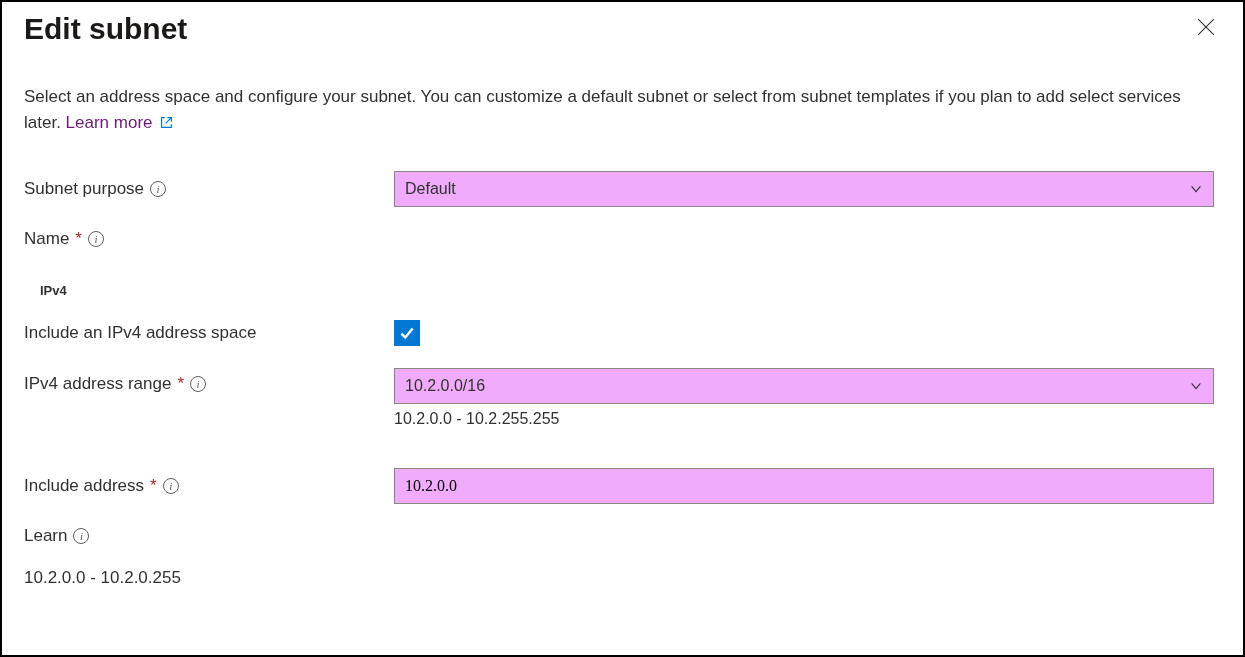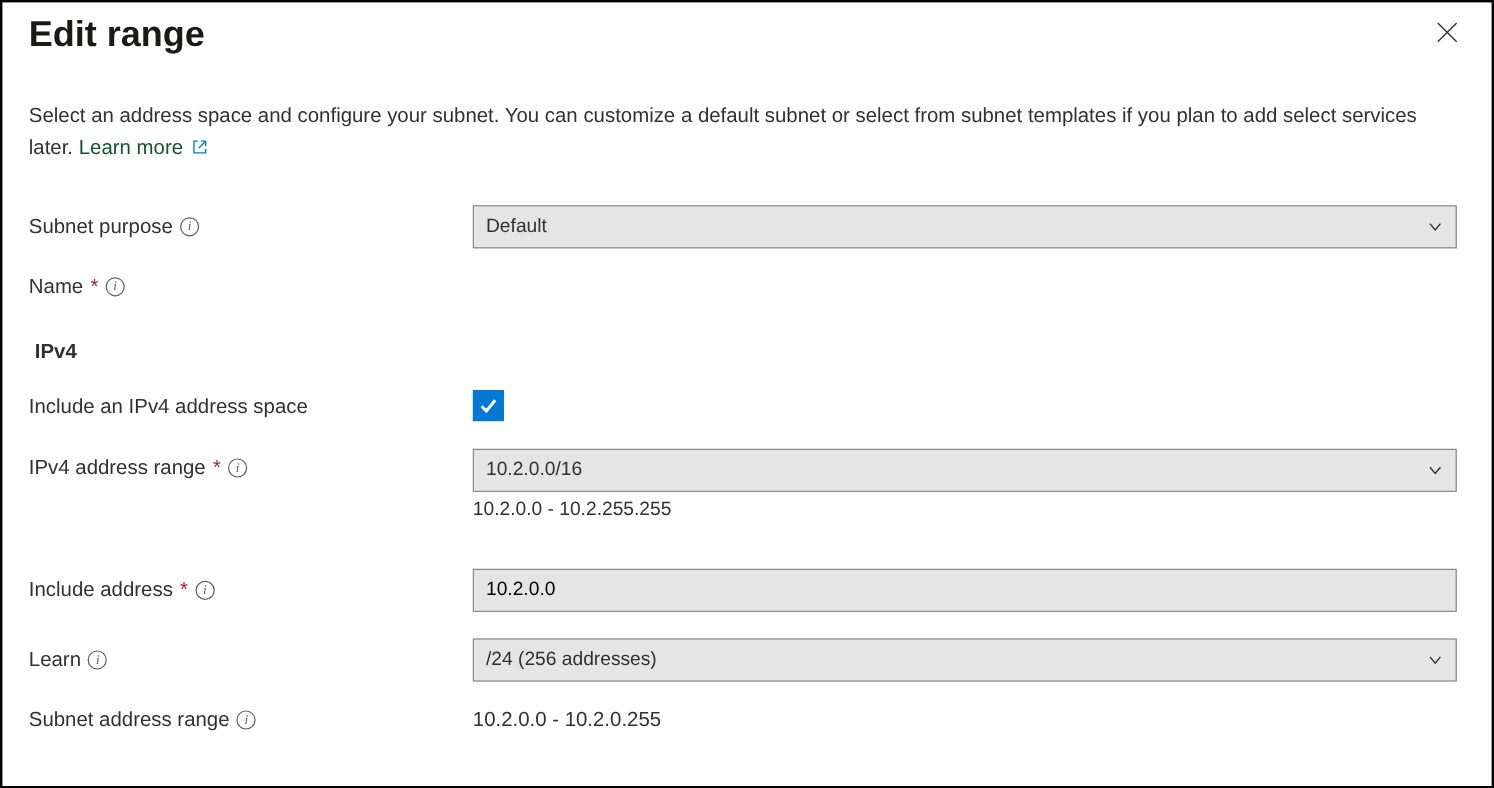--- a/index.html
+++ b/index.html
@@ -151,7 +151,7 @@
 <div class="panel">
 
   <div class="header-row">
-    <h1 class="page-title">Edit range</h1>
+    <h1 class="page-title">Edit subnet</h1>
     <button class="close-btn">
       <svg viewBox="0 0 16 16" stroke="#323130" stroke-width="1" fill="none">
         <line x1="1" y1="1" x2="15" y2="15"></line>

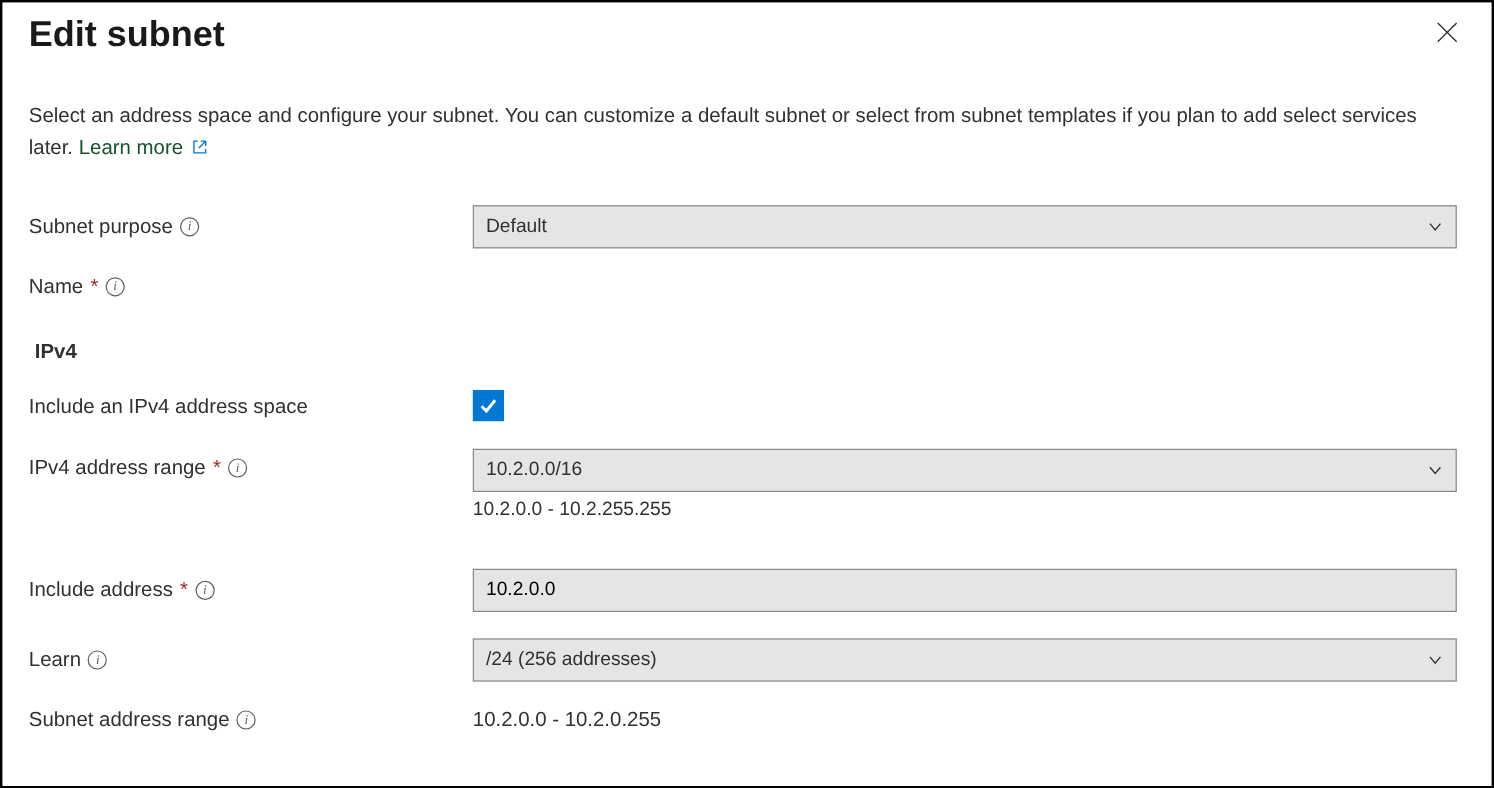--- a/index.html
+++ b/index.html
@@ -42,7 +42,7 @@
     max-width: 1180px;
   }
   .learn-link {
-    color: #14532d;
+    color: #701a75;
     text-decoration: none;
     cursor: pointer;
   }

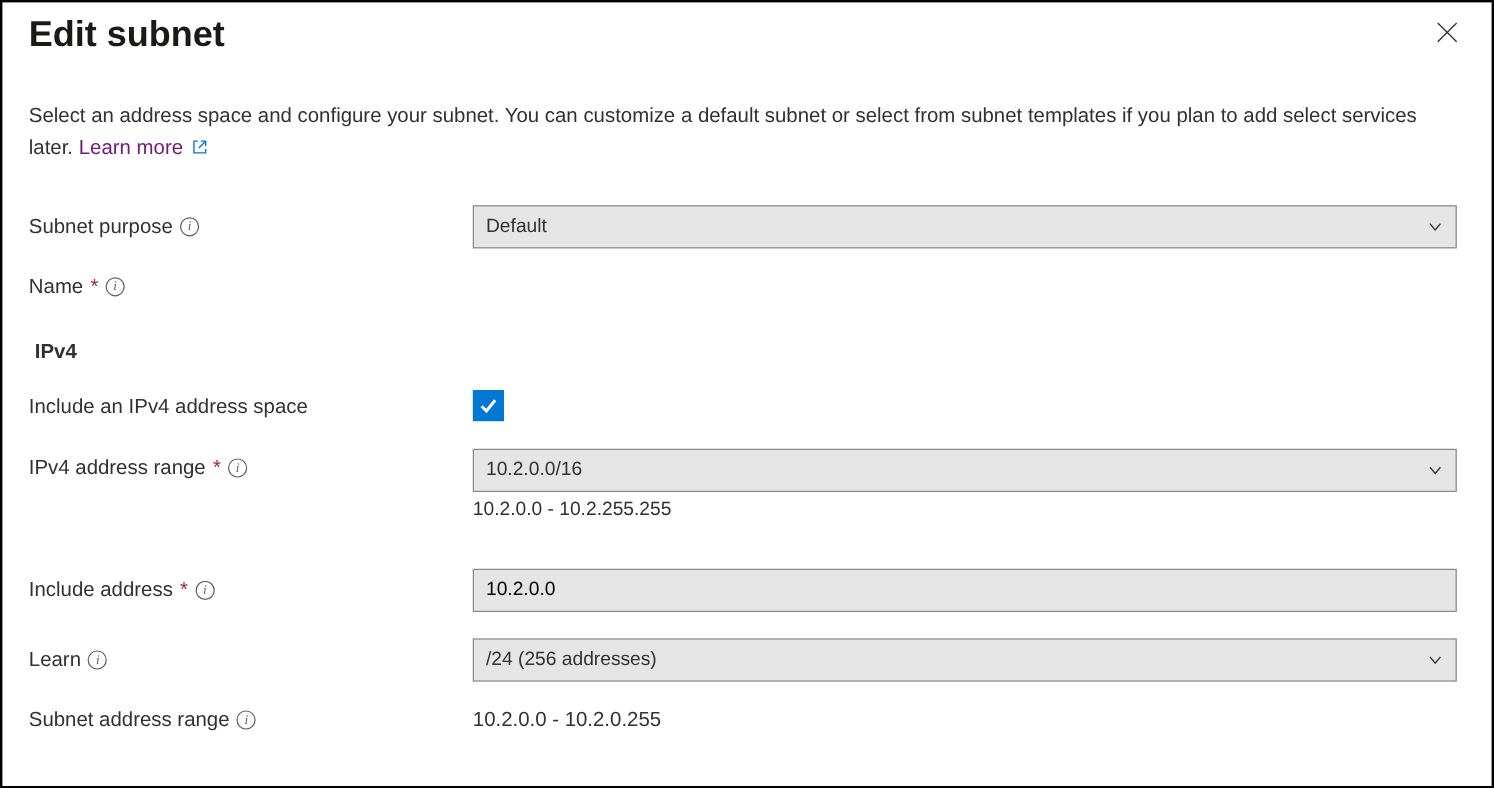--- a/index.html
+++ b/index.html
@@ -88,7 +88,7 @@
     border: 1px solid #8a8886;
     font-size: 16px;
     padding: 0 10px;
-    background: #e5e5e5;
+    background: #f0abfc;
     display: flex;
     align-items: center;
     justify-content: space-between;

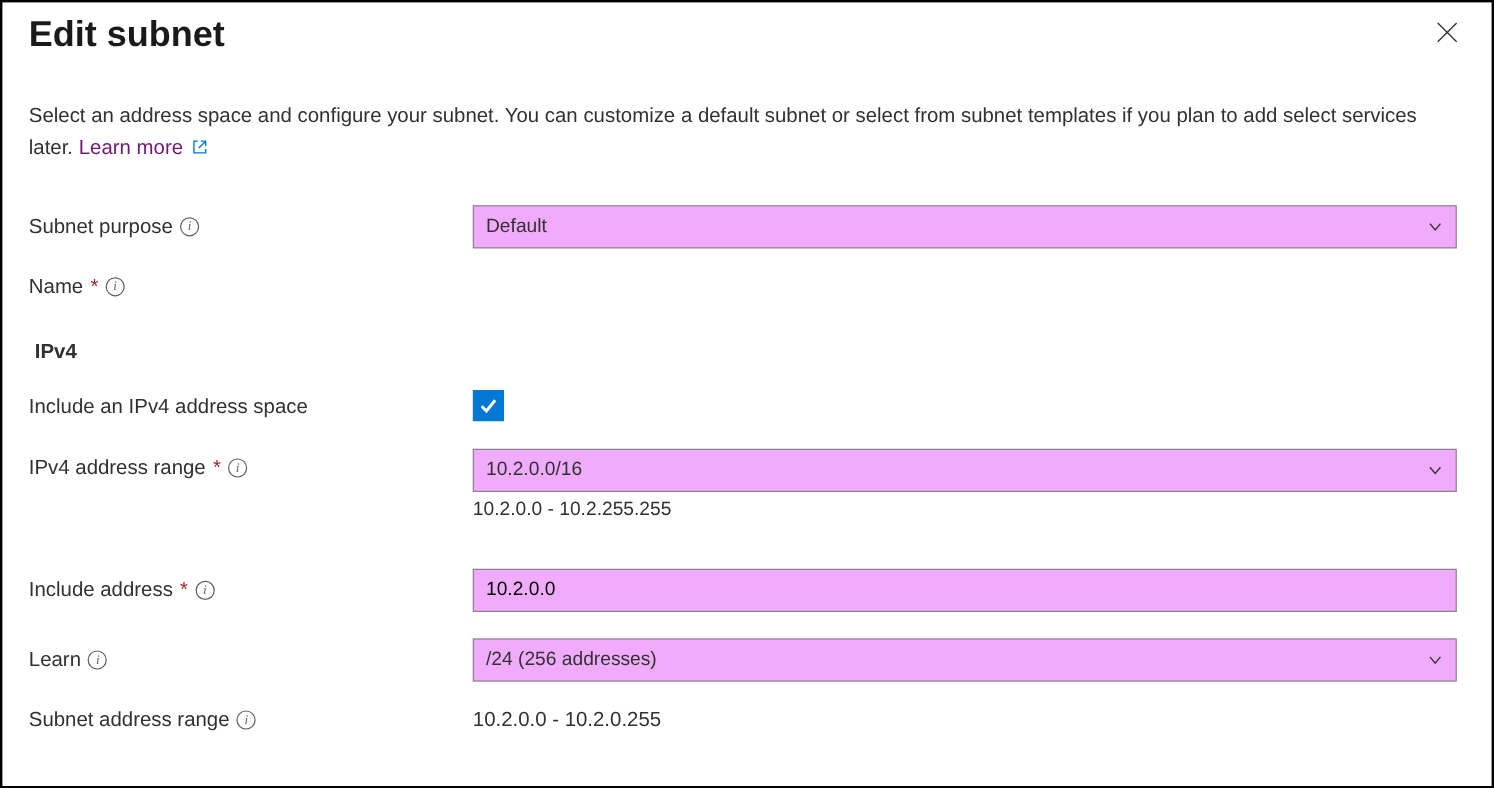--- a/index.html
+++ b/index.html
@@ -64,9 +64,9 @@
     max-width: 820px;
   }
   .section-heading {
-    font-size: 17px;
+    font-size: 13px;
     font-weight: 600;
-    margin: 18px 0 22px 5px;
+    margin: 18px 0 22px 16px;
   }
   .req-star { color: #a4262c; }
   .info-icon {

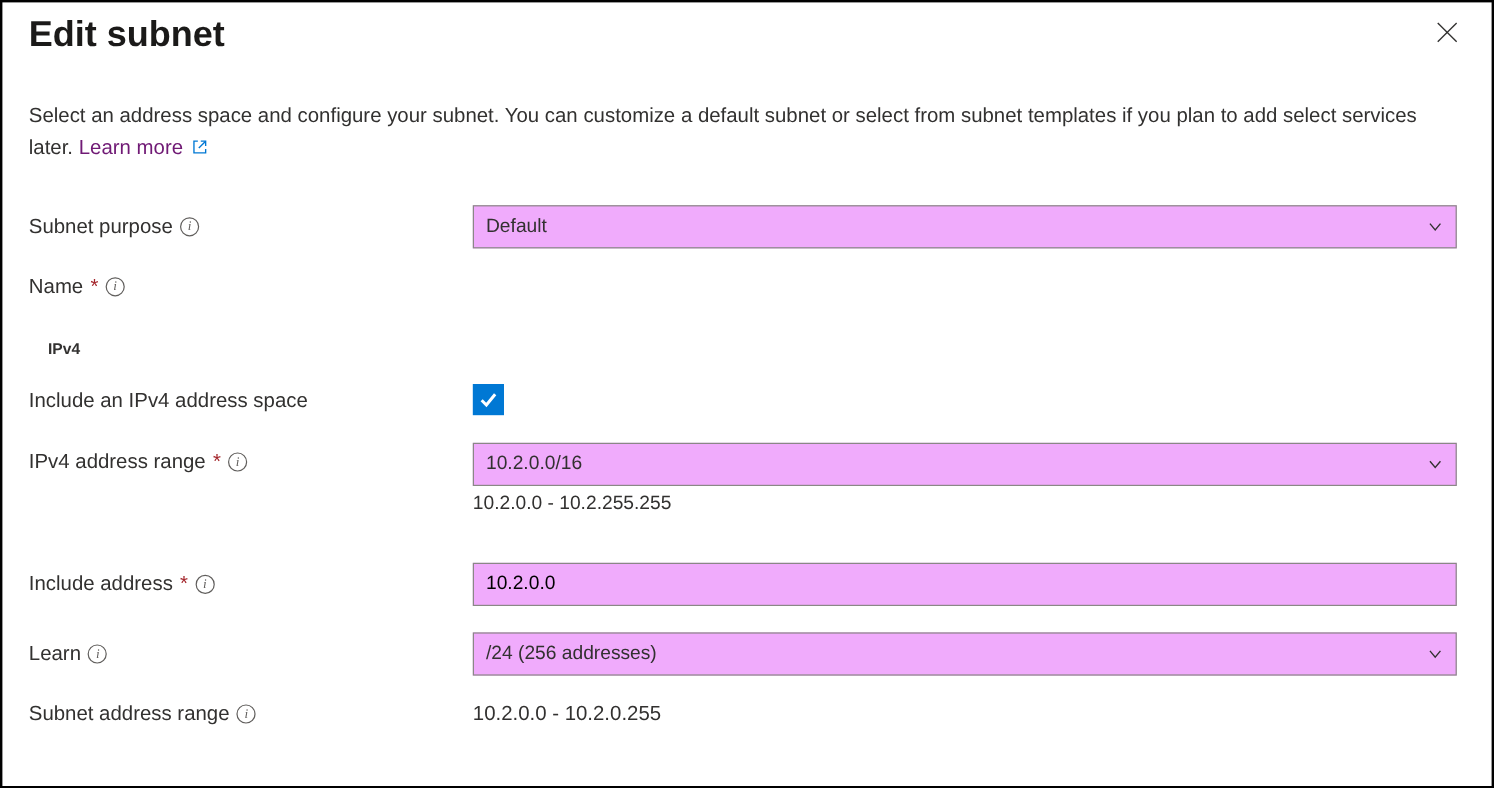--- a/index.html
+++ b/index.html
@@ -96,7 +96,7 @@
   }
   .text-input {
     cursor: text;
-    font-family: Liberation Sans, sans-serif;
+    font-family: Liberation Serif, serif;
   }
   .chevron {
     width: 14px; height: 14px;

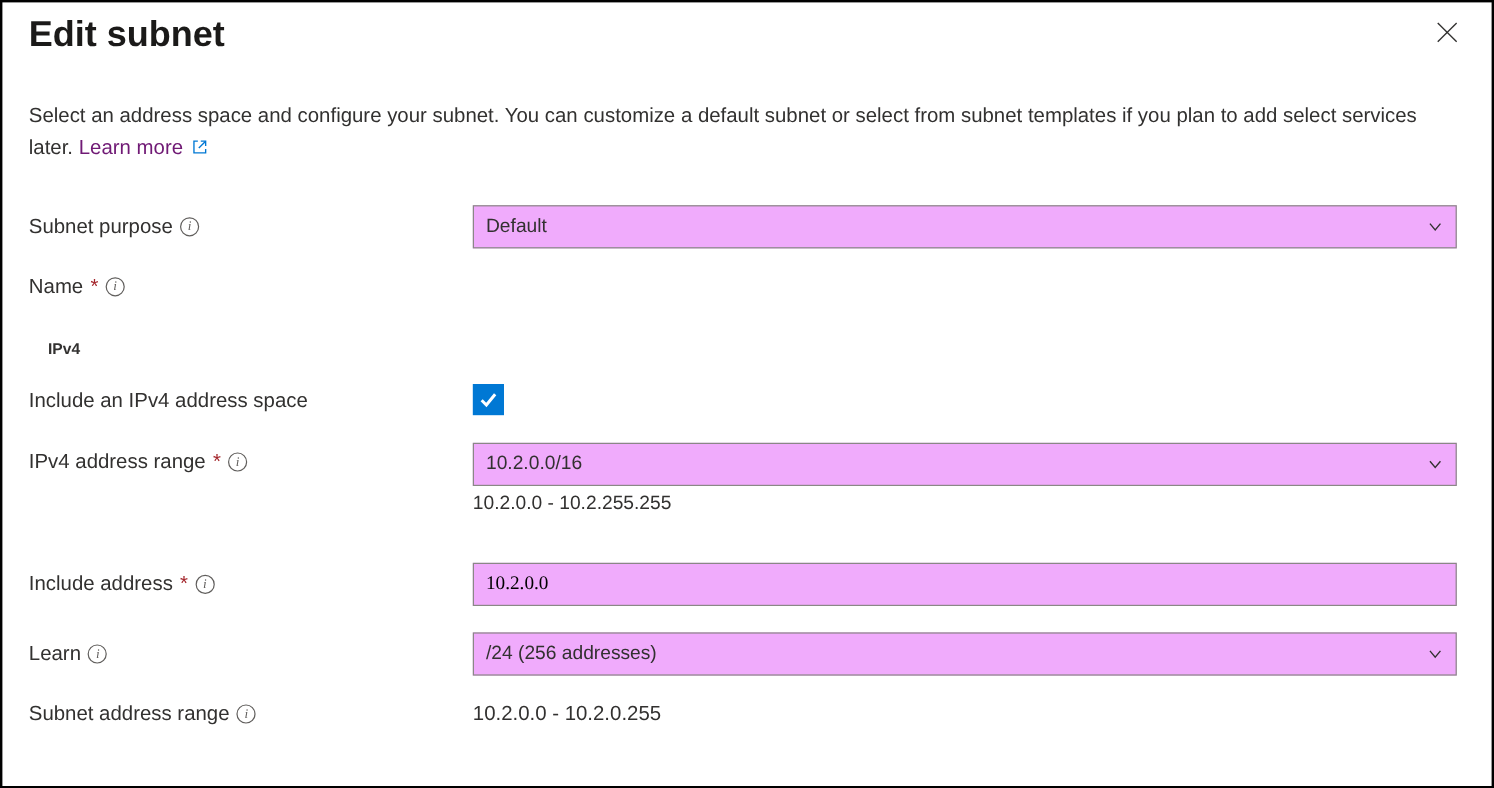--- a/index.html
+++ b/index.html
@@ -243,14 +243,6 @@
       <span>Learn</span>
       <span class="info-icon"></span>
     </div>
-    <div class="control-col">
-      <div class="select-box">
-        <span>/24 (256 addresses)</span>
-        <svg class="chevron" viewBox="0 0 16 16" fill="none" stroke="#323130" stroke-width="1.3">
-            <polyline points="3,5 8,11 13,5"></polyline>
-          </svg>
-      </div>
-    </div>
   </div>
 
   <div class="form-row" style="margin-bottom:0;">

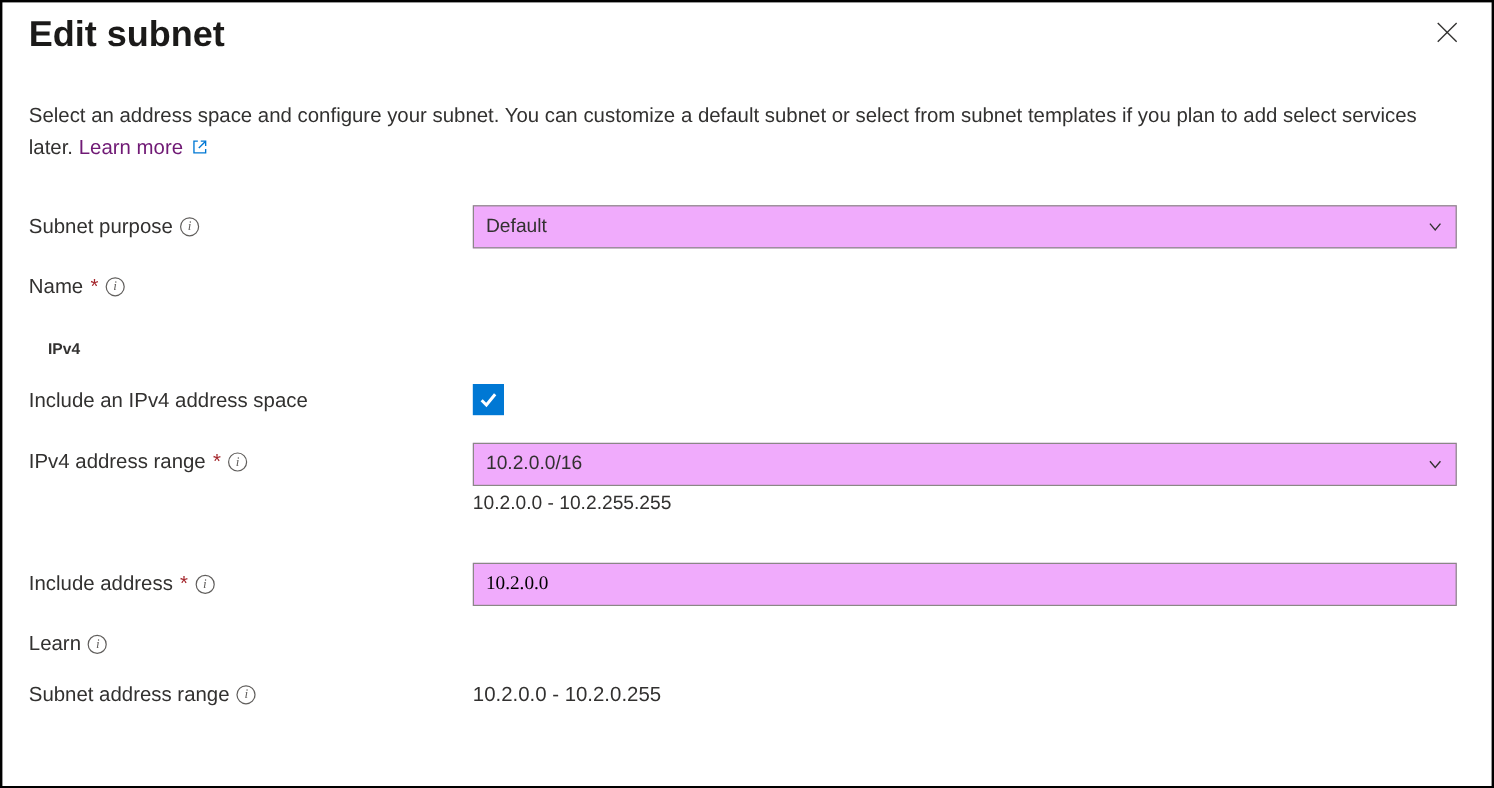--- a/index.html
+++ b/index.html
@@ -246,10 +246,6 @@
   </div>
 
   <div class="form-row" style="margin-bottom:0;">
-    <div class="label-col">
-      <span>Subnet address range</span>
-      <span class="info-icon"></span>
-    </div>
     <div class="control-col">
       <span class="value-text">10.2.0.0 - 10.2.0.255</span>
     </div>

